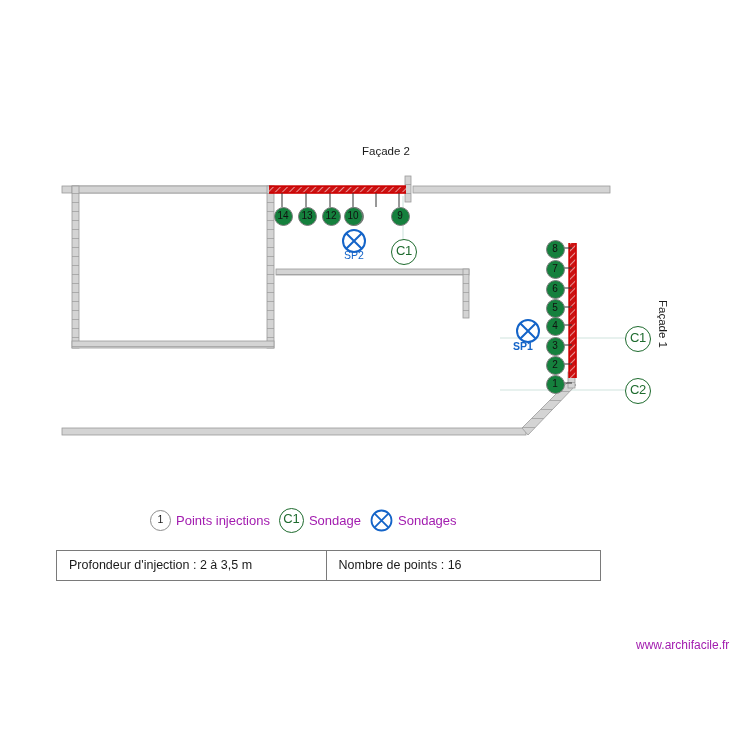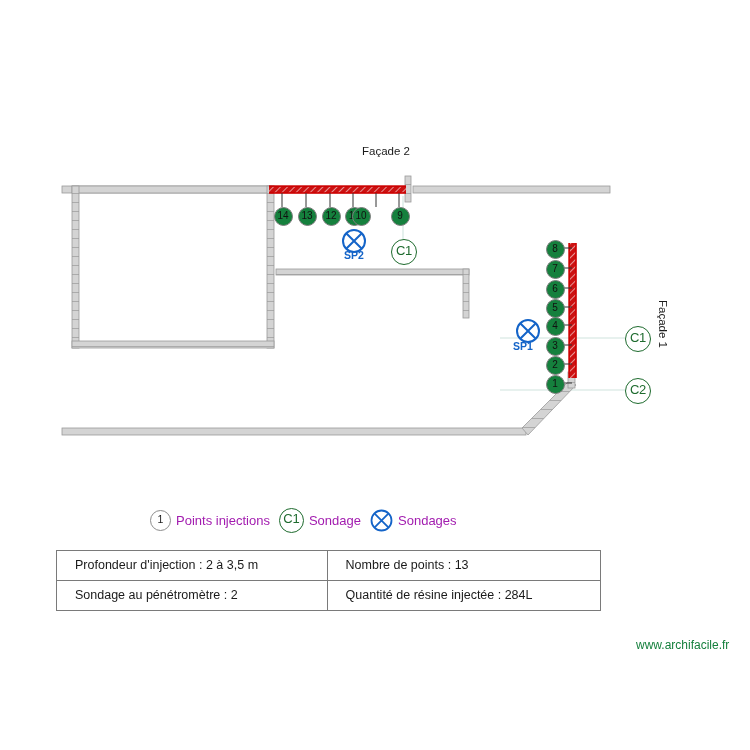--- a/index.html
+++ b/index.html
@@ -253,7 +253,7 @@
   <div class="pt-circle" style="left:306px; top:215px;">13</div>
   <div class="pt-circle" style="left:330px; top:215px;">12</div>
   <div class="pt-circle" style="left:353px; top:215px;">11</div>
-  <div class="pt-circle" style="left:360px; top:215px;text-align:center;">10</div>
+  <div class="pt-circle" style="left:352px; top:215px;text-align:center;">10</div>
   <div class="pt-circle" style="left:399px; top:215px;">9</div>
 
   <div class="pt-circle" style="left:554px; top:248px;">8</div>

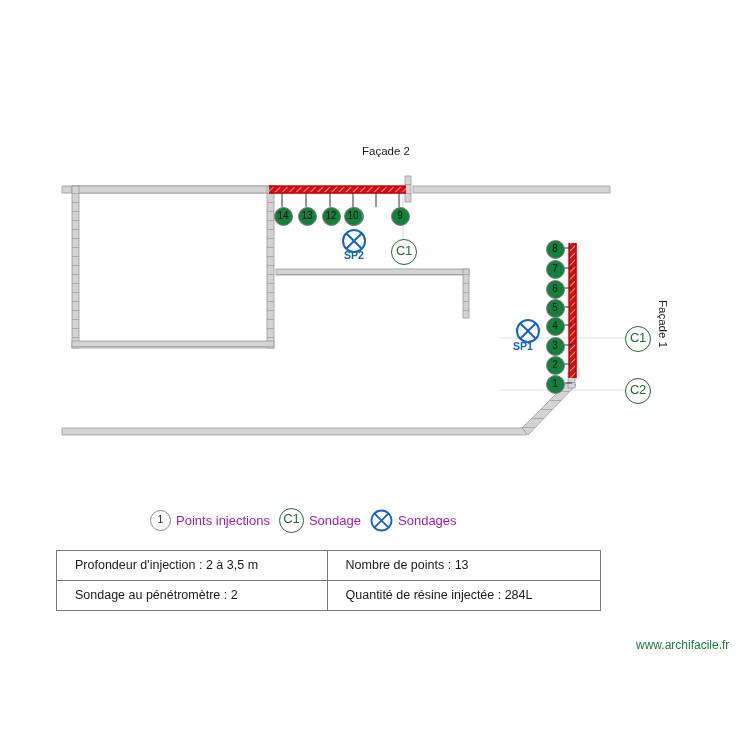--- a/index.html
+++ b/index.html
@@ -48,7 +48,7 @@
     left: 344px;
     top: 250px;
     font-size: 10.5px;
-    font-weight: bold;
+    font-weight: normal;
     color: #1464c8;
   }
   #sp1-label {

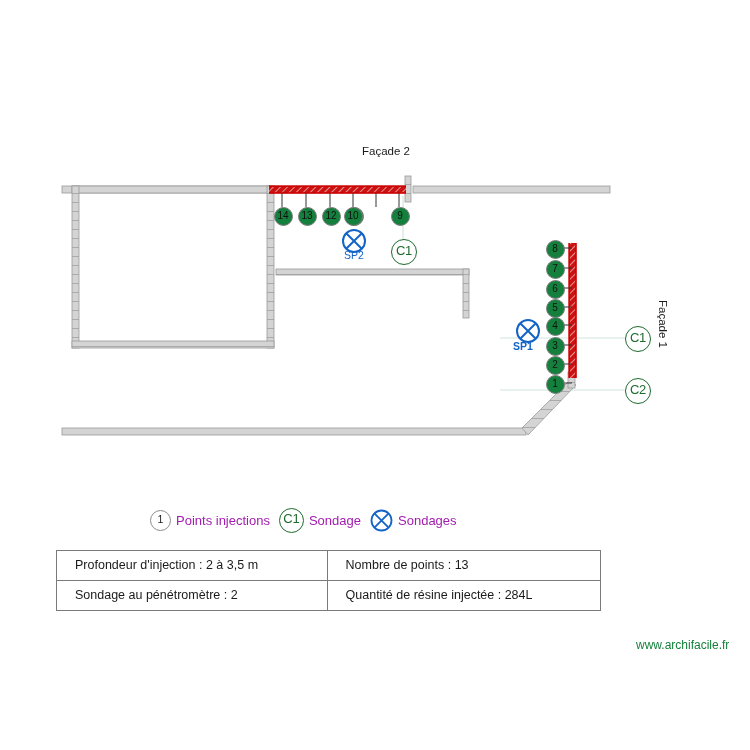--- a/index.html
+++ b/index.html
@@ -122,7 +122,7 @@
   }
   #info-table td {
     border: 1px solid #7a7a7a;
-    padding: 5px 7px 6px 18px;
+    padding: 5px 7px 6px 12px;
     height: 18px;
     color: #1a1a1a;
   }

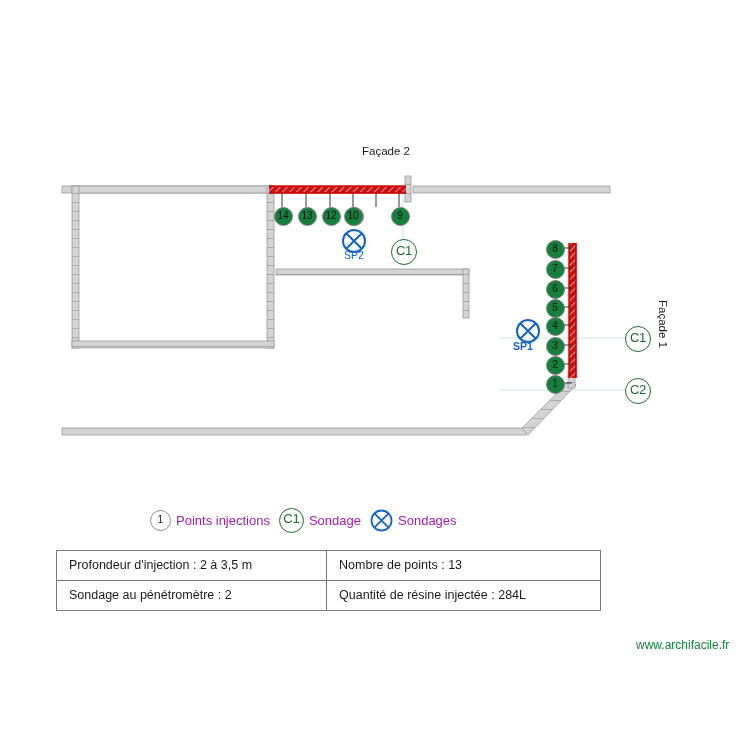--- a/index.html
+++ b/index.html
@@ -293,7 +293,7 @@
     <tbody>
       <tr>
         <td class="col-a">Profondeur d'injection : 2 à 3,5 m</td>
-        <td class="col-b">Nombre de points : 13</td>
+        <td class="col-b">Nombre de points : 16</td>
       </tr>
       <tr>
         <td class="col-a">Sondage au pénétromètre : 2</td>

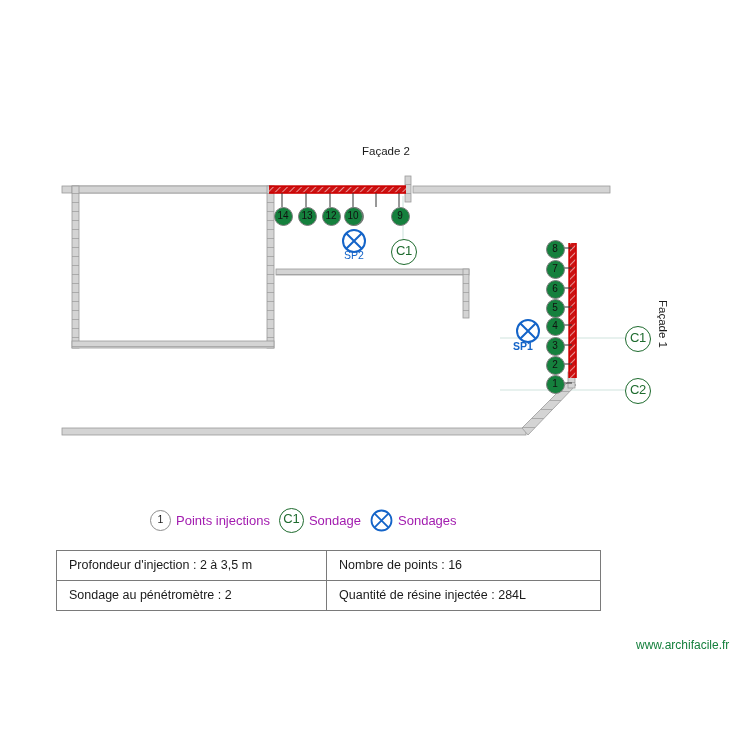--- a/index.html
+++ b/index.html
@@ -295,10 +295,6 @@
         <td class="col-a">Profondeur d'injection : 2 à 3,5 m</td>
         <td class="col-b">Nombre de points : 16</td>
       </tr>
-      <tr>
-        <td class="col-a">Sondage au pénétromètre : 2</td>
-        <td class="col-b">Quantité de résine injectée : 284L</td>
-      </tr>
     </tbody>
   </table>
 

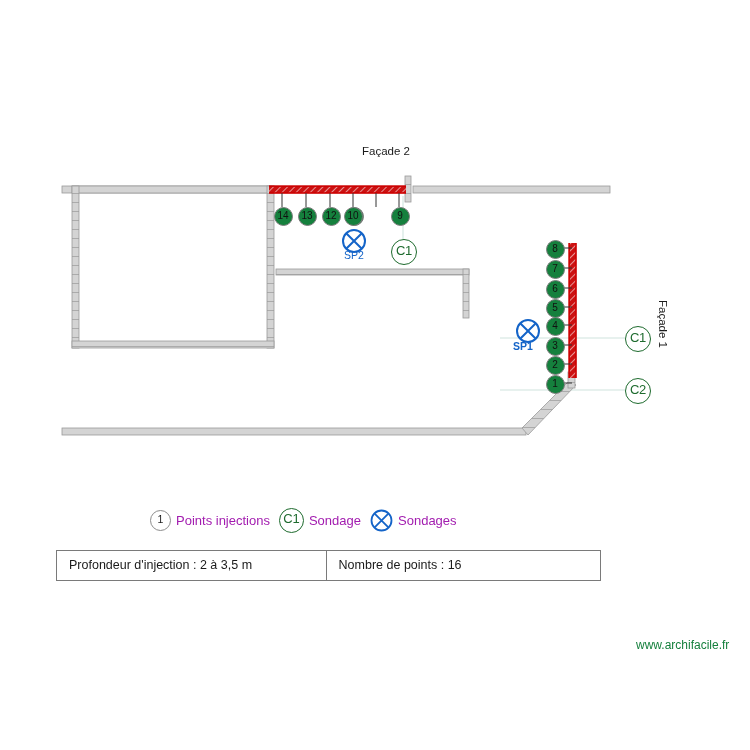--- a/index.html
+++ b/index.html
@@ -63,7 +63,7 @@
     left: 636px;
     top: 639px;
     font-size: 12px;
-    color: #15803d;
+    color: #a21caf;
   }
   
   #legend {

